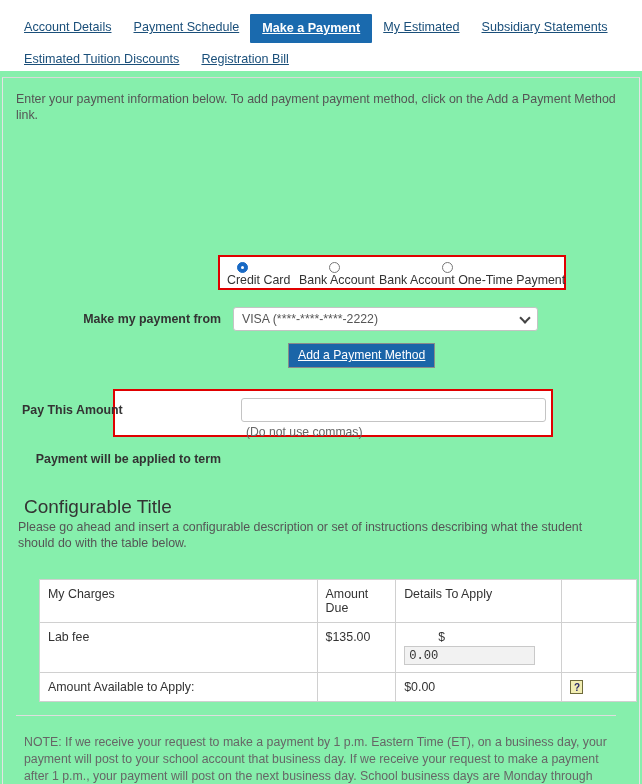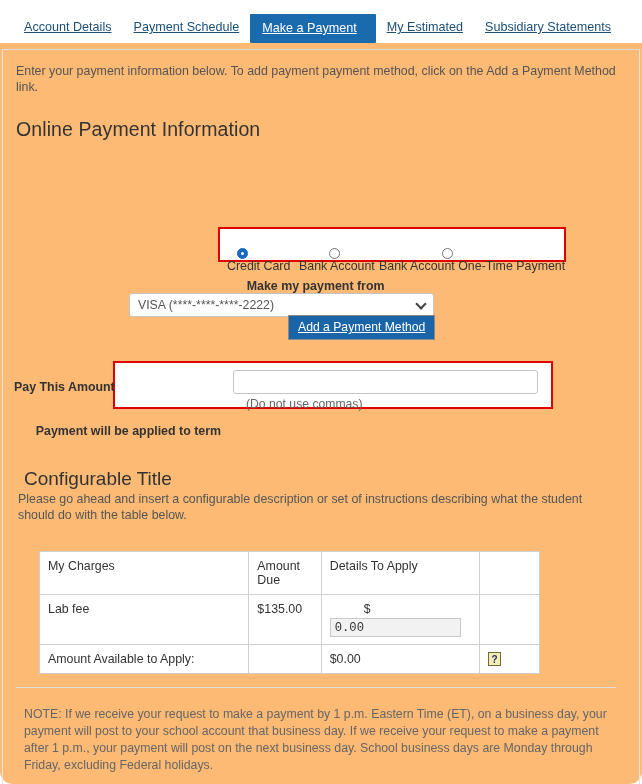--- a/index.html
+++ b/index.html
@@ -11,7 +11,7 @@
     color: #333333;
     overflow: hidden;
   }
-  #page { position: relative; width: 642px; height: 784px; background:#fdba74;border-radius:13px; }
+  #page { position: relative; width: 642px; height: 784px; background:#86efac; }
 
   
   .tabbar {

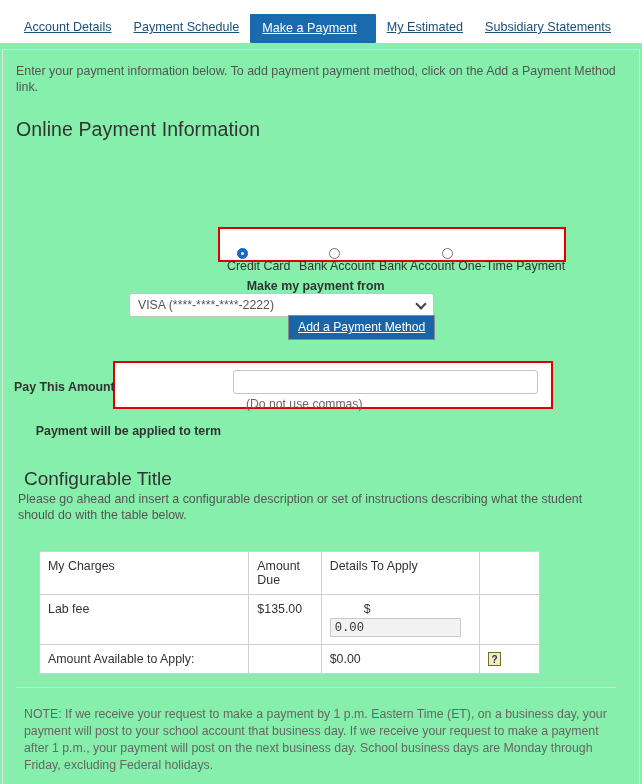--- a/index.html
+++ b/index.html
@@ -38,8 +38,8 @@
     background: #1a6aae;
     color: #ffffff;
     text-decoration: underline;
-    font-weight: normal;
-    padding: 7px 19px 8px 12px;
+    font-weight: bold;
+    padding: 7px 12px 8px 12px;
     border-radius: 1px;
   }
 

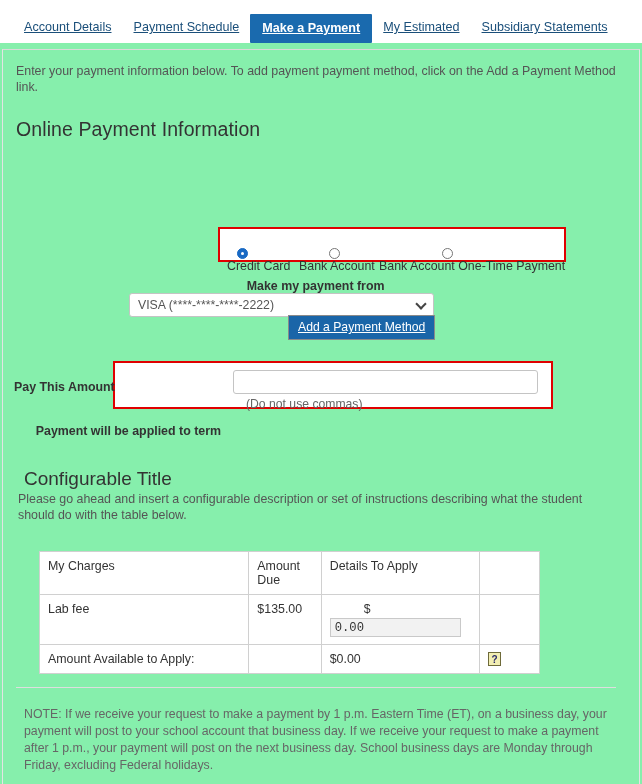--- a/index.html
+++ b/index.html
@@ -230,6 +230,10 @@
       <div class="tab active">Make a Payment</div>
       <div class="tab">My Estimated</div>
       <div class="tab">Subsidiary Statements</div>
+    </div>
+    <div class="tabrow second">
+      <div class="tab">Estimated Tuition Discounts</div>
+      <div class="tab">Registration Bill</div>
     </div>
   </div>
 

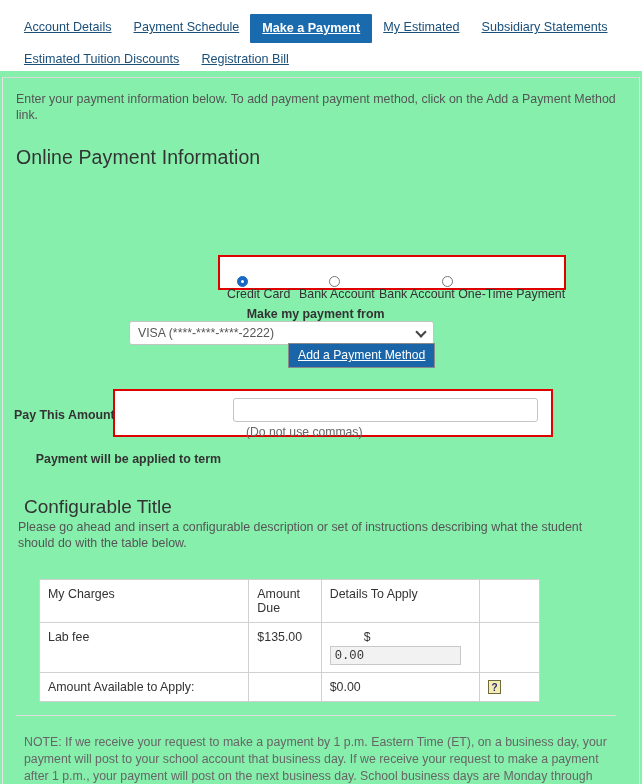--- a/index.html
+++ b/index.html
@@ -241,7 +241,6 @@
 
     <div class="intro">Enter your payment information below. To add payment payment method, click on the Add a Payment Method link.</div>
 
-    <h2 class="section-title">Online Payment Information</h2>
 
     <div class="radio-box">
       <div class="radios">

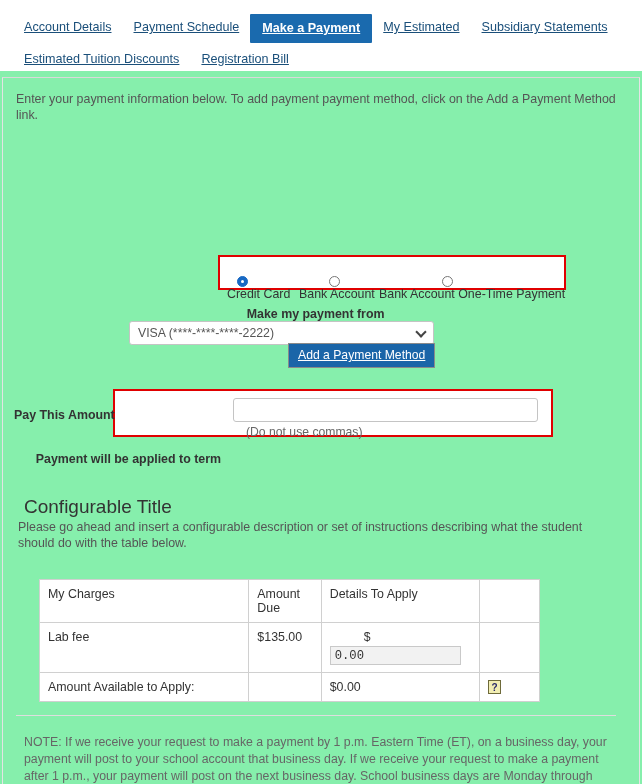--- a/index.html
+++ b/index.html
@@ -75,7 +75,7 @@
     border: 2px solid #e00000;
     background: #fff;
   }
-  .radios { display: flex; padding: 15px 0 0 7px; }
+  .radios { display: flex; padding: 1px 0 0 7px; }
   .radio-opt { text-align: left; }
   .radio-opt .dot-wrap { height: 14px; }
   .rdot {

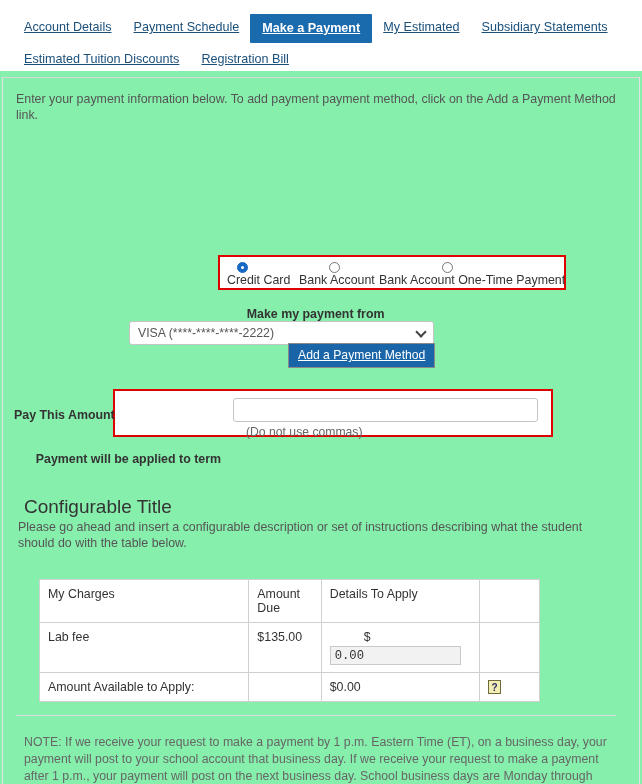--- a/index.html
+++ b/index.html
@@ -265,7 +265,7 @@
       </div>
     </div>
 
-    <div class="form-row" style="left:0; top:229px; width:545px;flex-direction:column;">
+    <div class="form-row" style="left:0; top:229px; width:545px;">
       <div class="fl" style="width:218px;">Make my payment from</div>
       <div class="selwrap" style="margin-left:12px;">
         <select class="ctl" style="width:305px;">

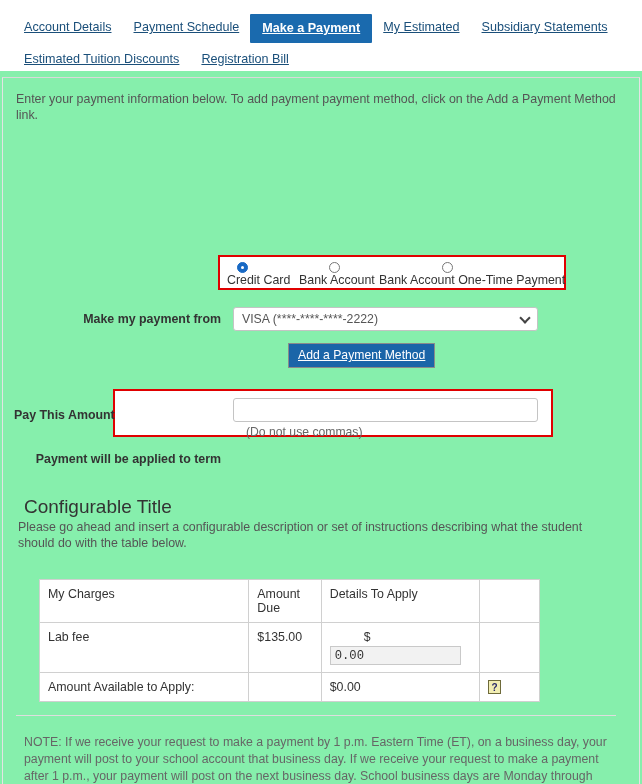--- a/index.html
+++ b/index.html
@@ -280,7 +280,7 @@
     </div>
 
     <div class="pay-box"></div>
-    <div class="form-row" style="left:0; top:320px; width:545px;align-items:flex-end;">
+    <div class="form-row" style="left:8px; top:320px; width:545px;">
       <div class="fl" style="width:218px; text-align:left; padding-left:11px;">Pay This Amount</div>
       <input class="ctl" style="width: 305px; margin-left: 12px;" placeholder="">
     </div>

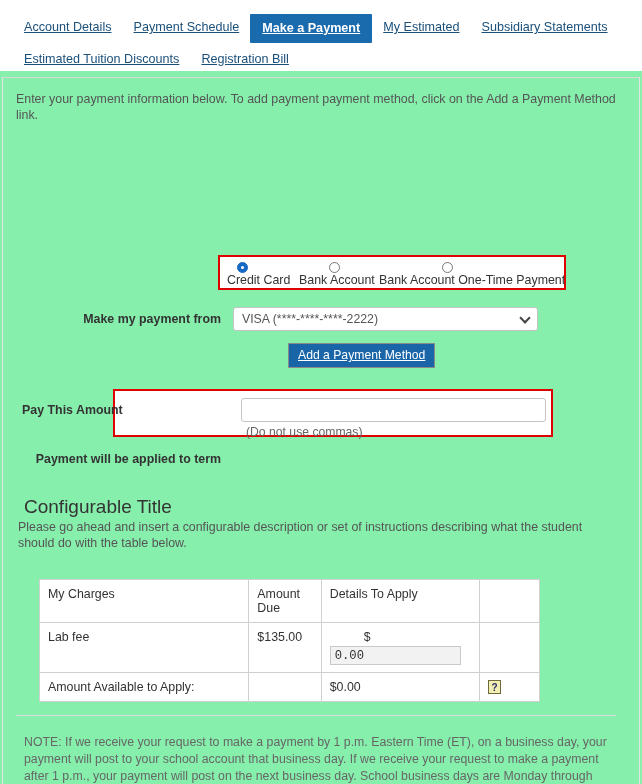--- a/index.html
+++ b/index.html
@@ -166,7 +166,7 @@
   table.charges {
     position: absolute;
     left: 36px; top: 501px;
-    width: 501px;
+    width: 598px;
     border-collapse: collapse;
     background: #fff;
     padding-left: 36px;

